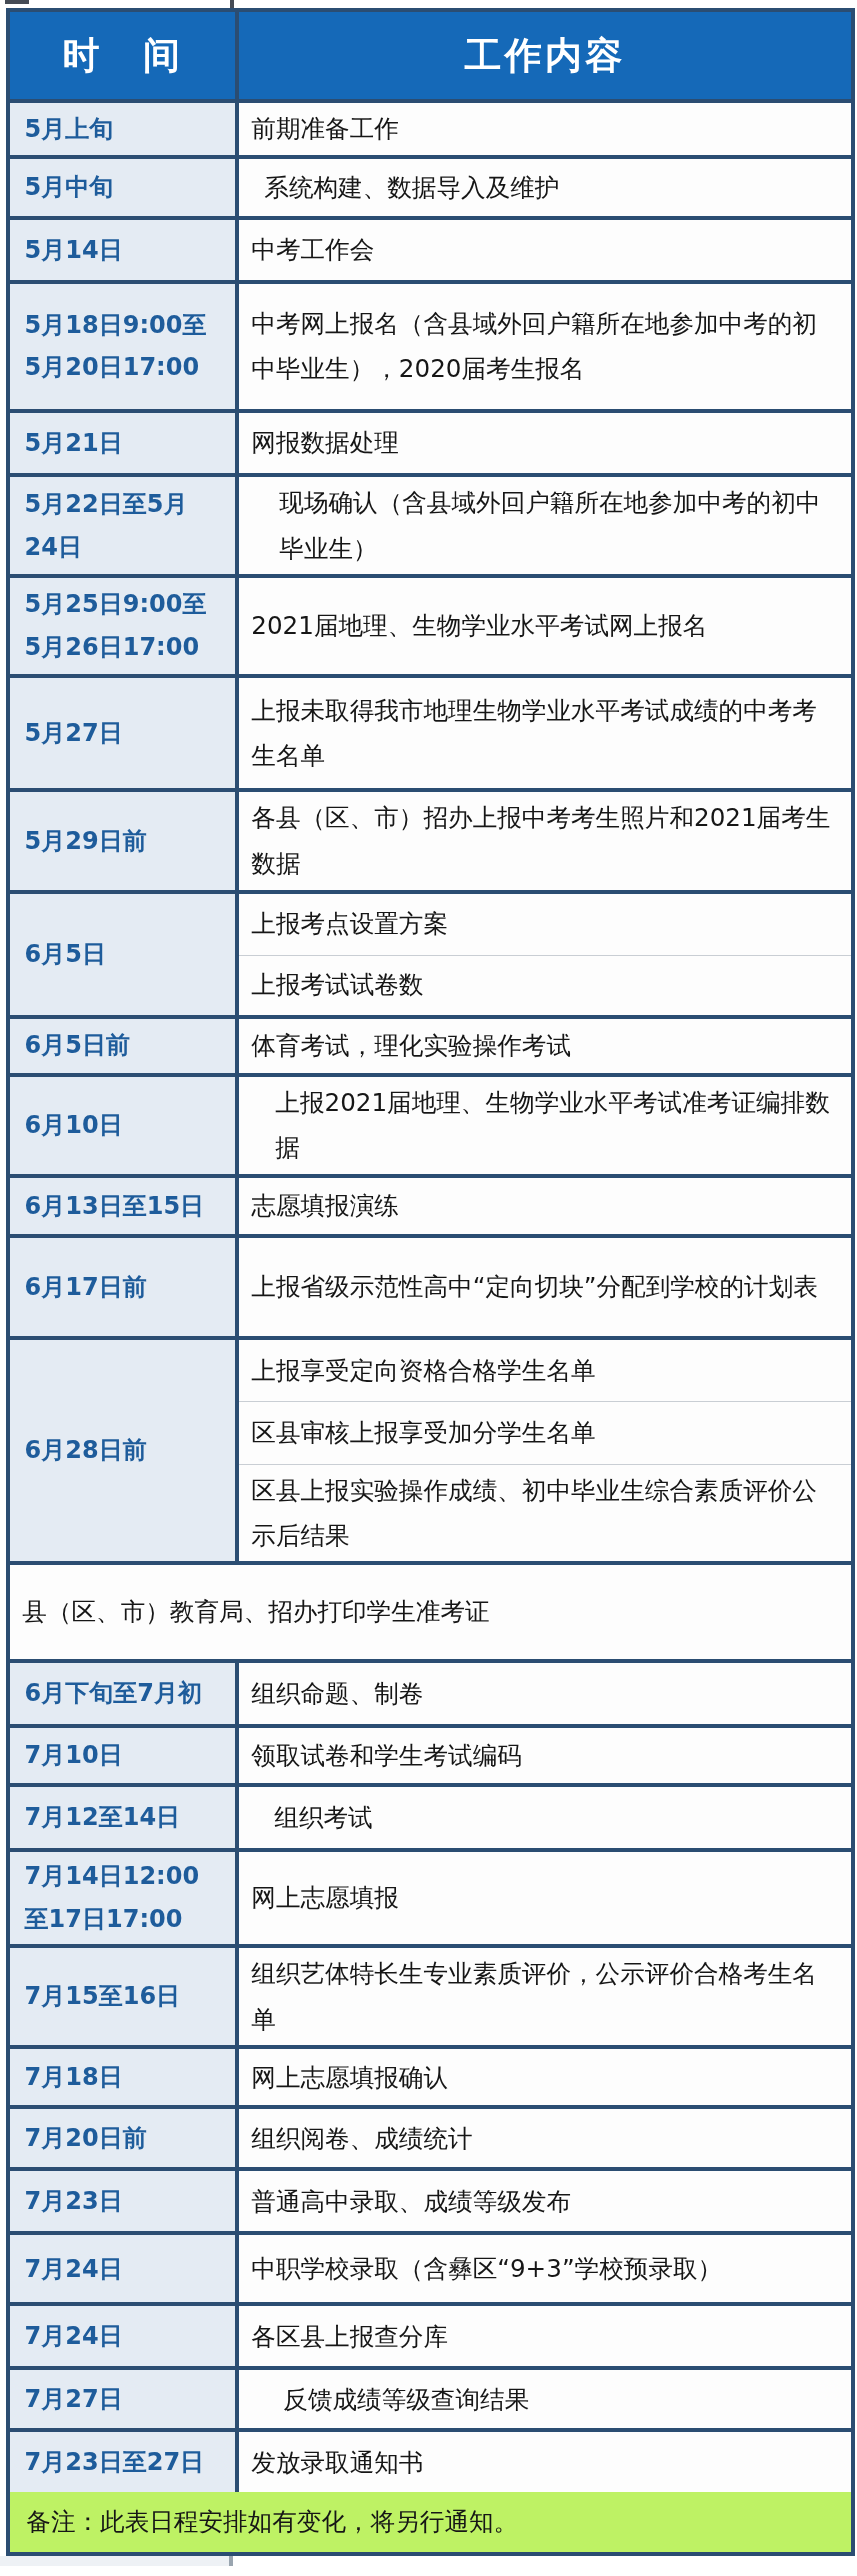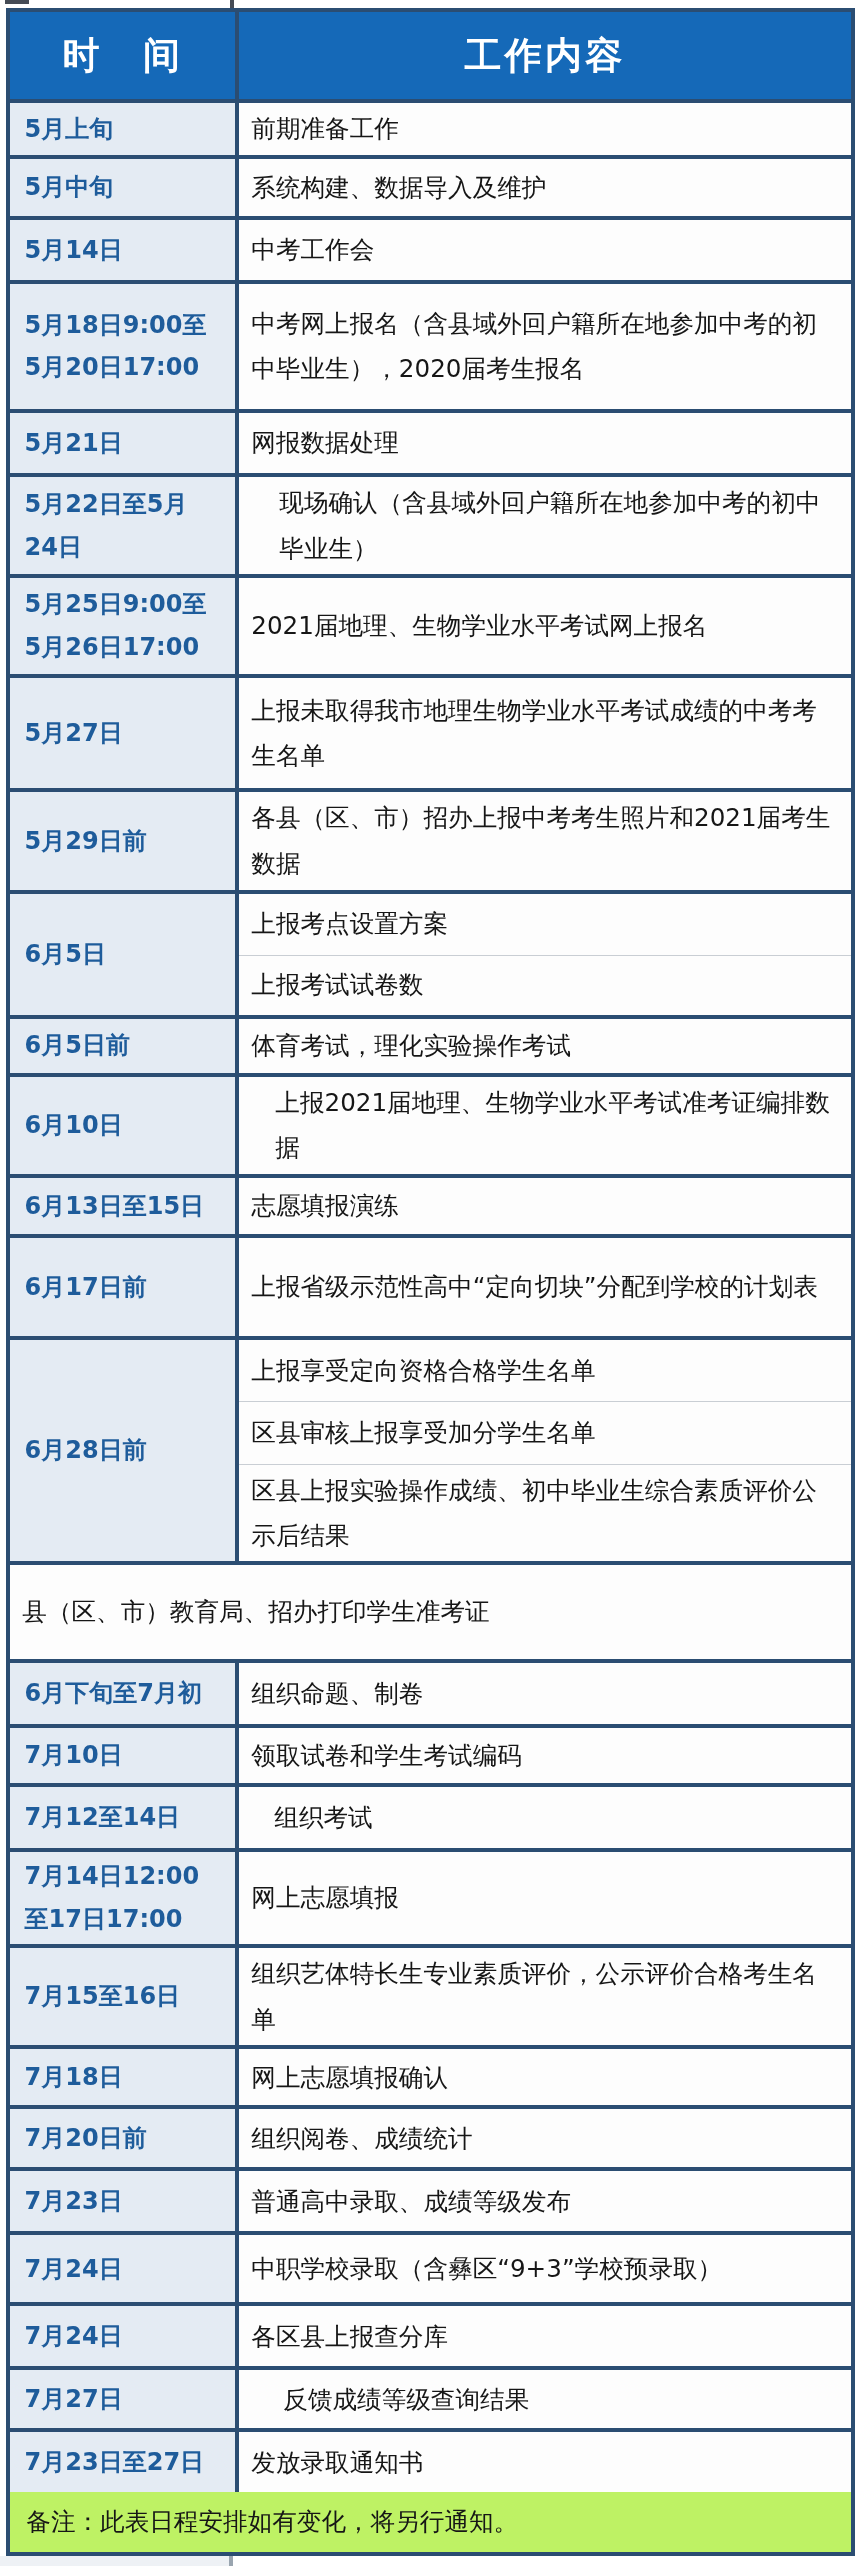--- a/index.html
+++ b/index.html
@@ -112,7 +112,7 @@
         <div class="row">
           <div class="cell-time">5月中旬</div>
           <div class="cell-content">
-            <div class="item" style="min-height: 57px;">系统构建、数据导入及维护</div>
+            <div class="item" style="min-height: 57px; margin-left: 13px;">系统构建、数据导入及维护</div>
           </div>
         </div>
         <div class="row">

